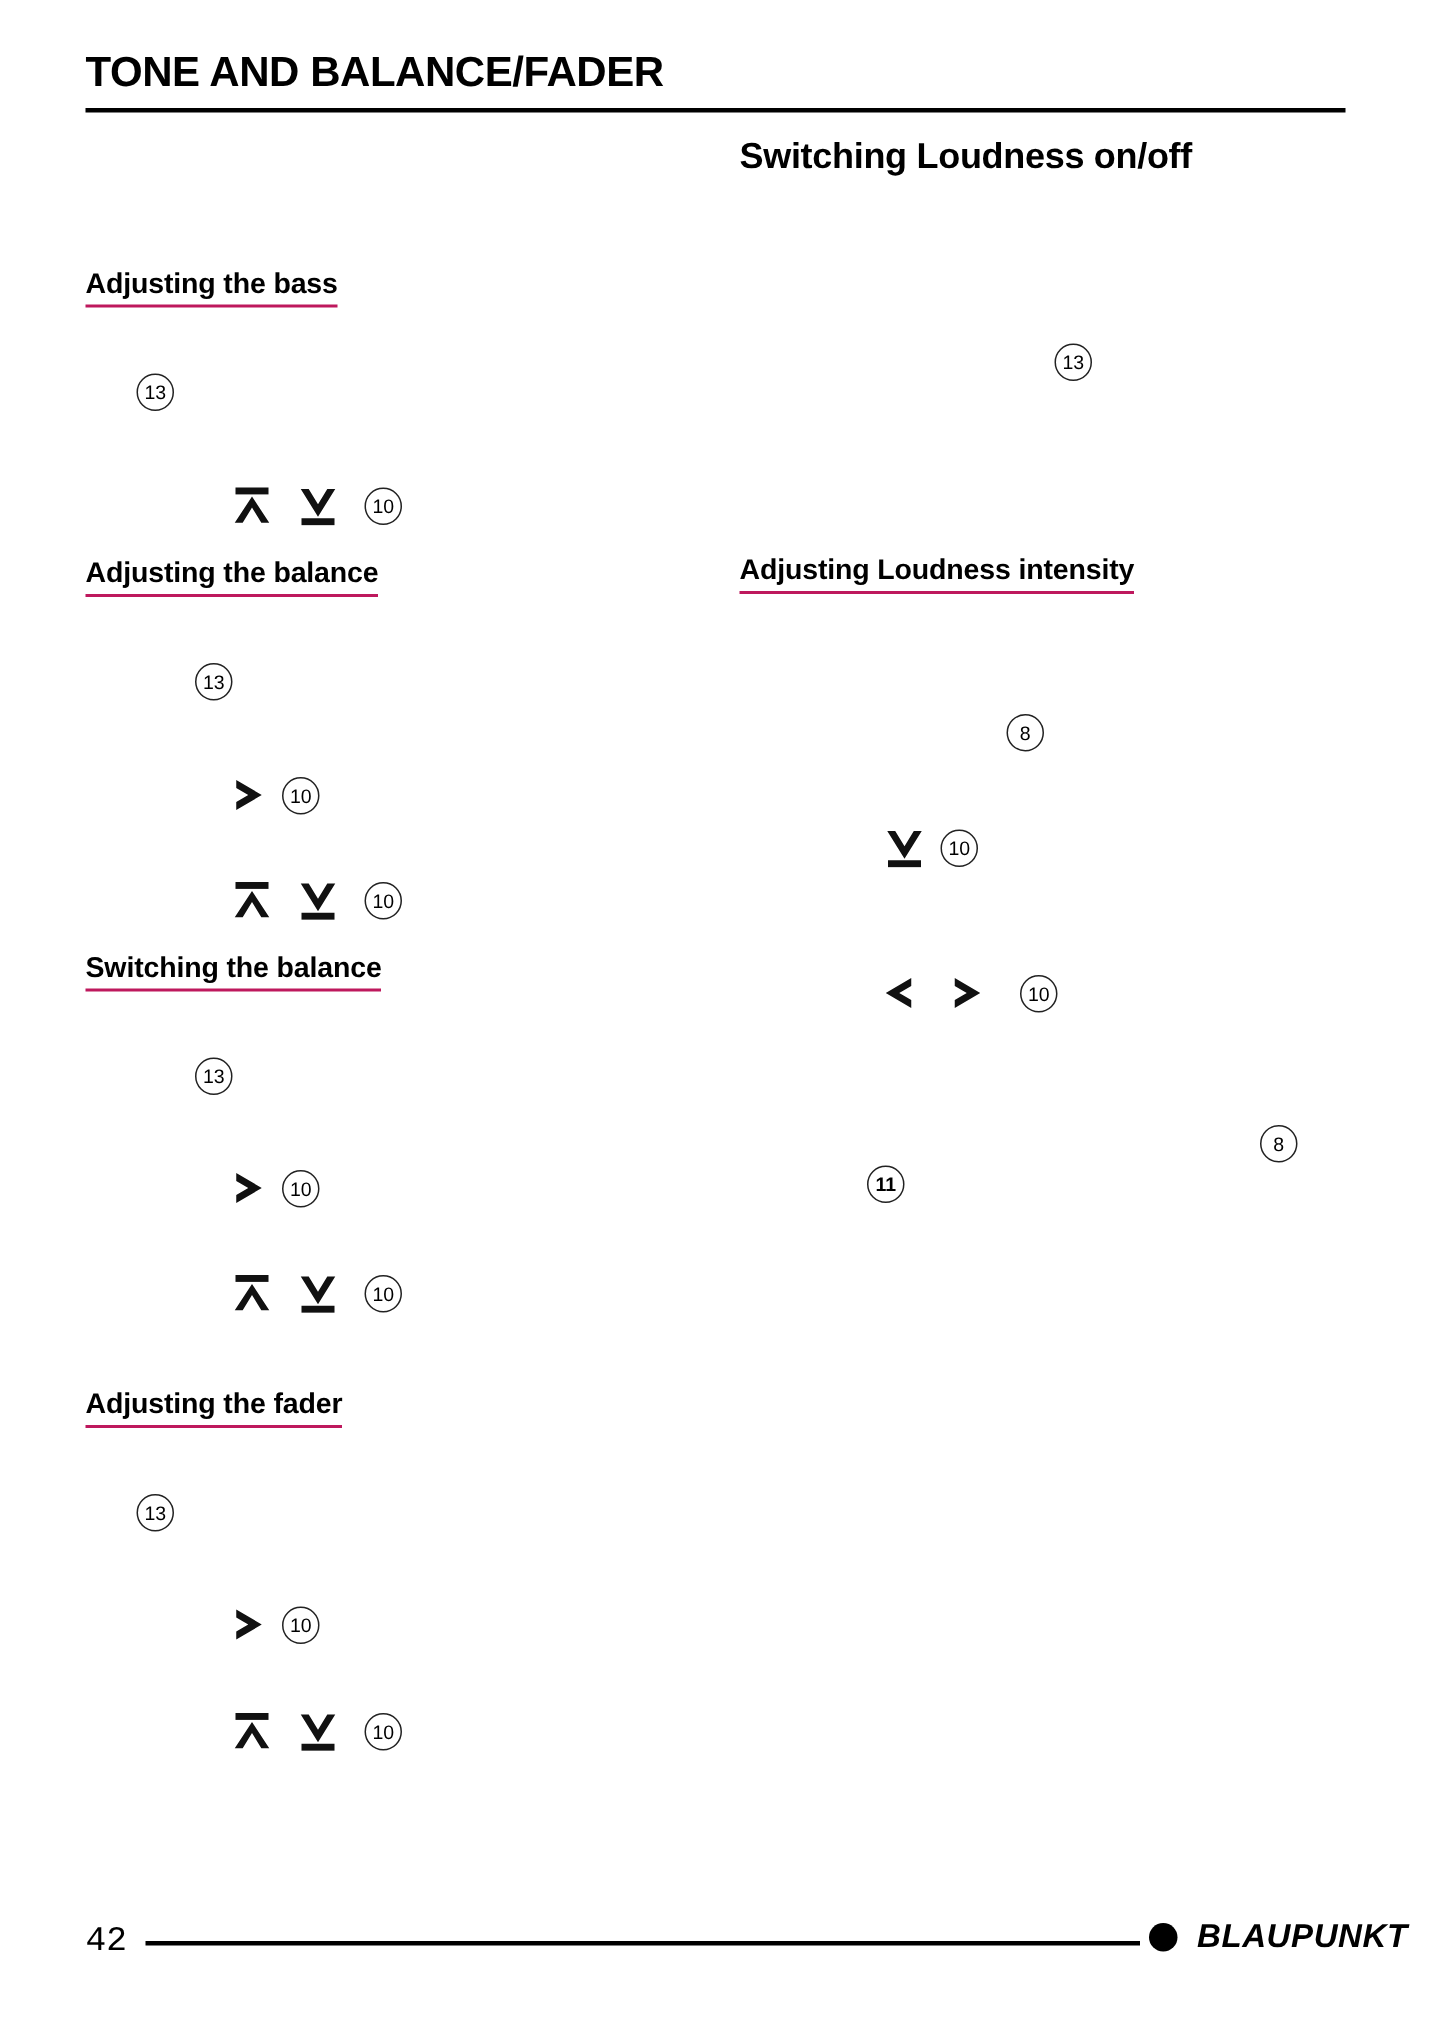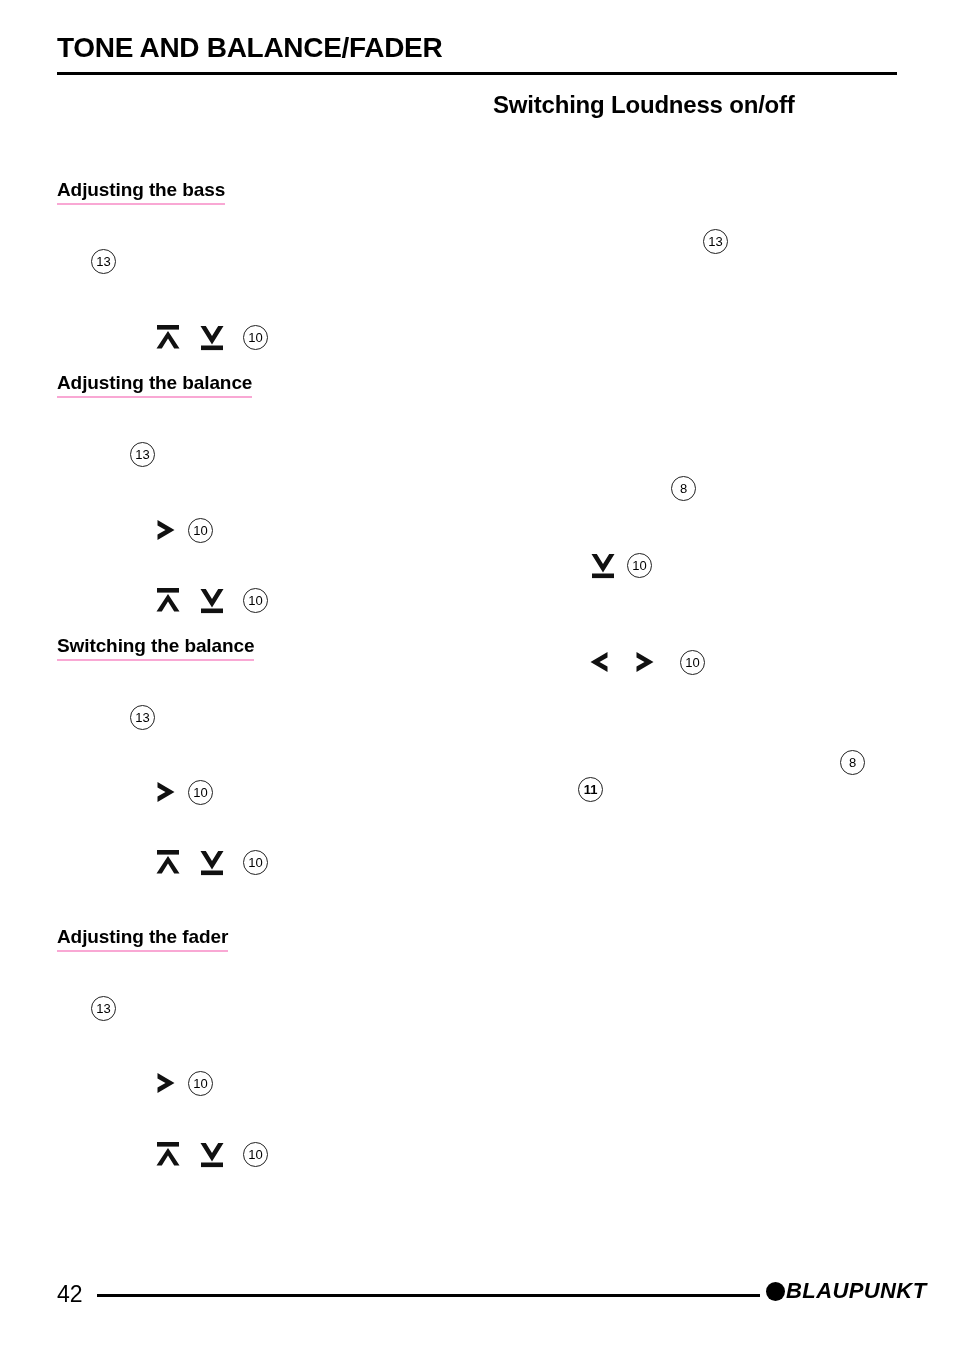--- a/index.html
+++ b/index.html
@@ -67,7 +67,7 @@
     letter-spacing: -0.1px;
     margin: 0;
     display: inline-block;
-    border-bottom: 2px solid #f9a8d4;
+    border-bottom: 2px solid #be185d;
     padding-bottom: 1px;
     line-height: 1.25;
   }

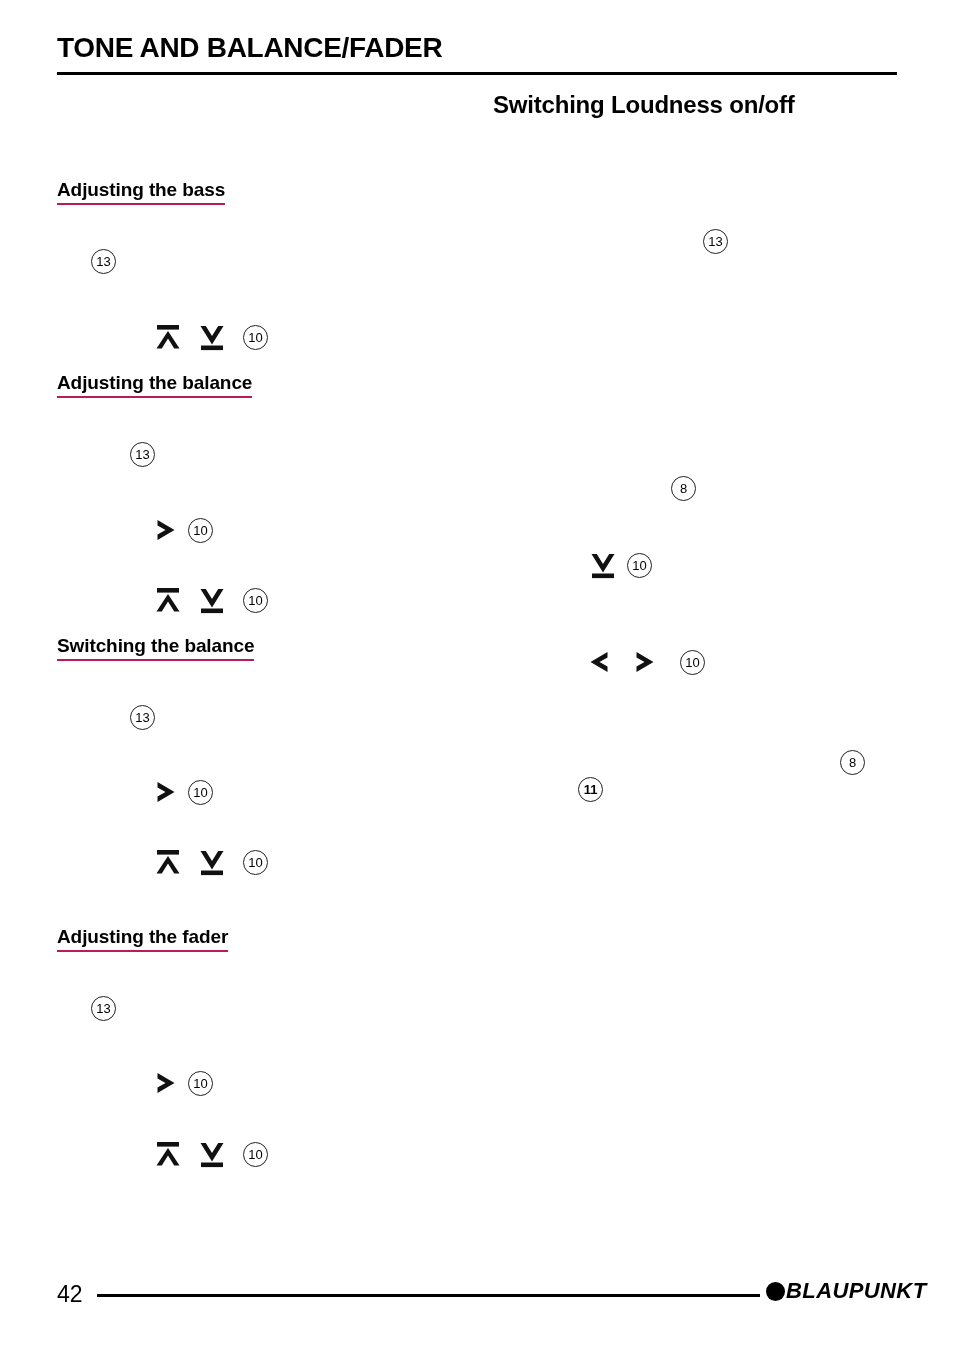--- a/index.html
+++ b/index.html
@@ -282,6 +282,9 @@
     <span class="ref">13</span>
   </div>
 
+  <div class="abs" style="left:493px; top:369px;">
+    <span class="h2">Adjusting Loudness intensity</span>
+  </div>
 
   <div class="abs" style="left:671px; top:476px;">
     <span class="ref">8</span>

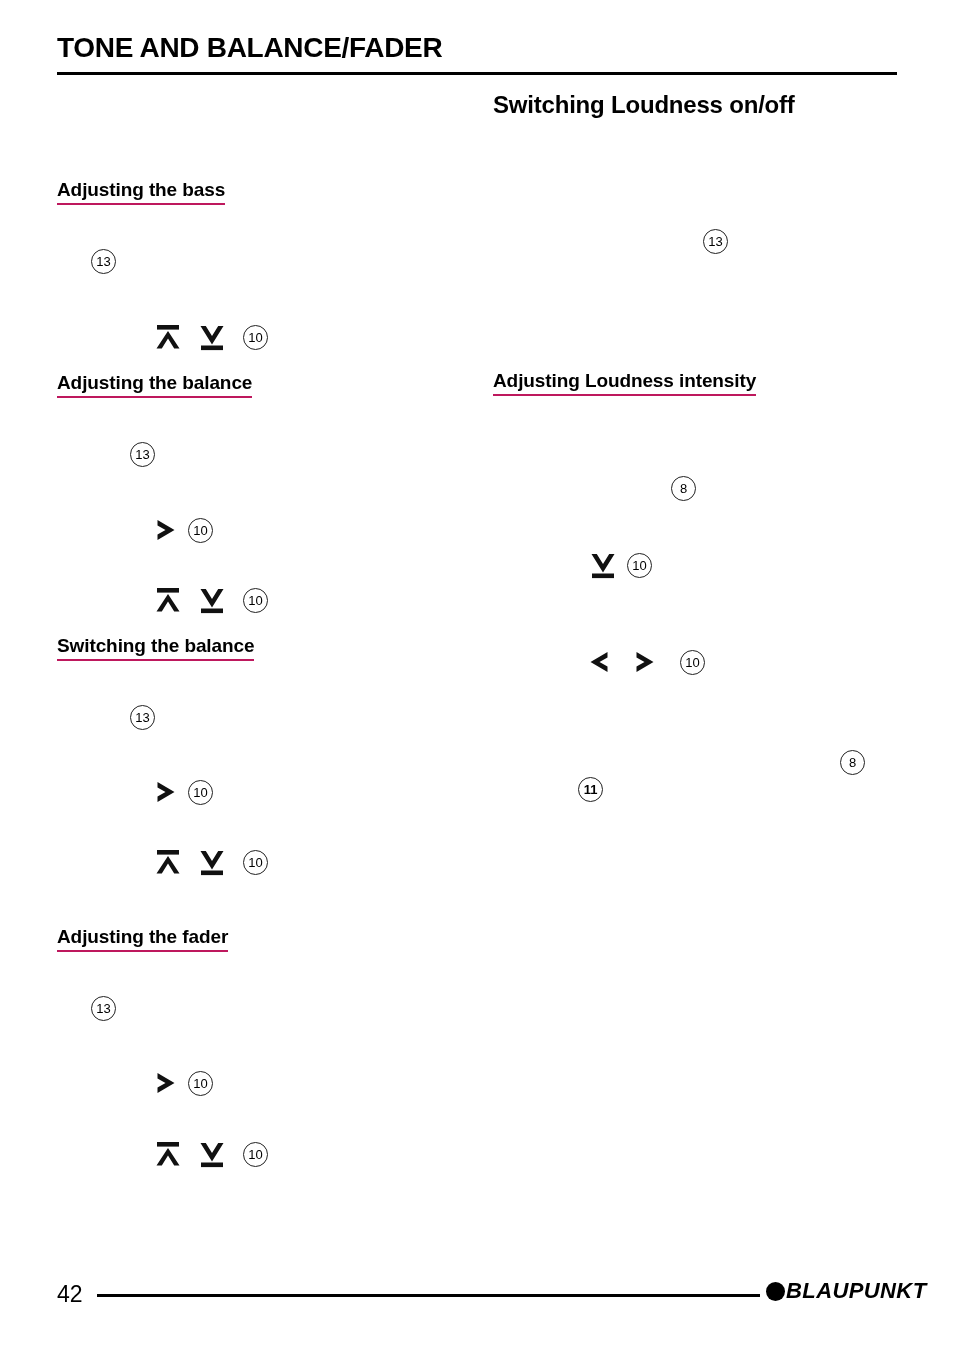--- a/index.html
+++ b/index.html
@@ -108,6 +108,7 @@
     font-size: 23px;
     line-height: 1;
     letter-spacing: 0px;
+    font-family: Liberation Mono, monospace;
   }
   .footer-rule {
     position: absolute;

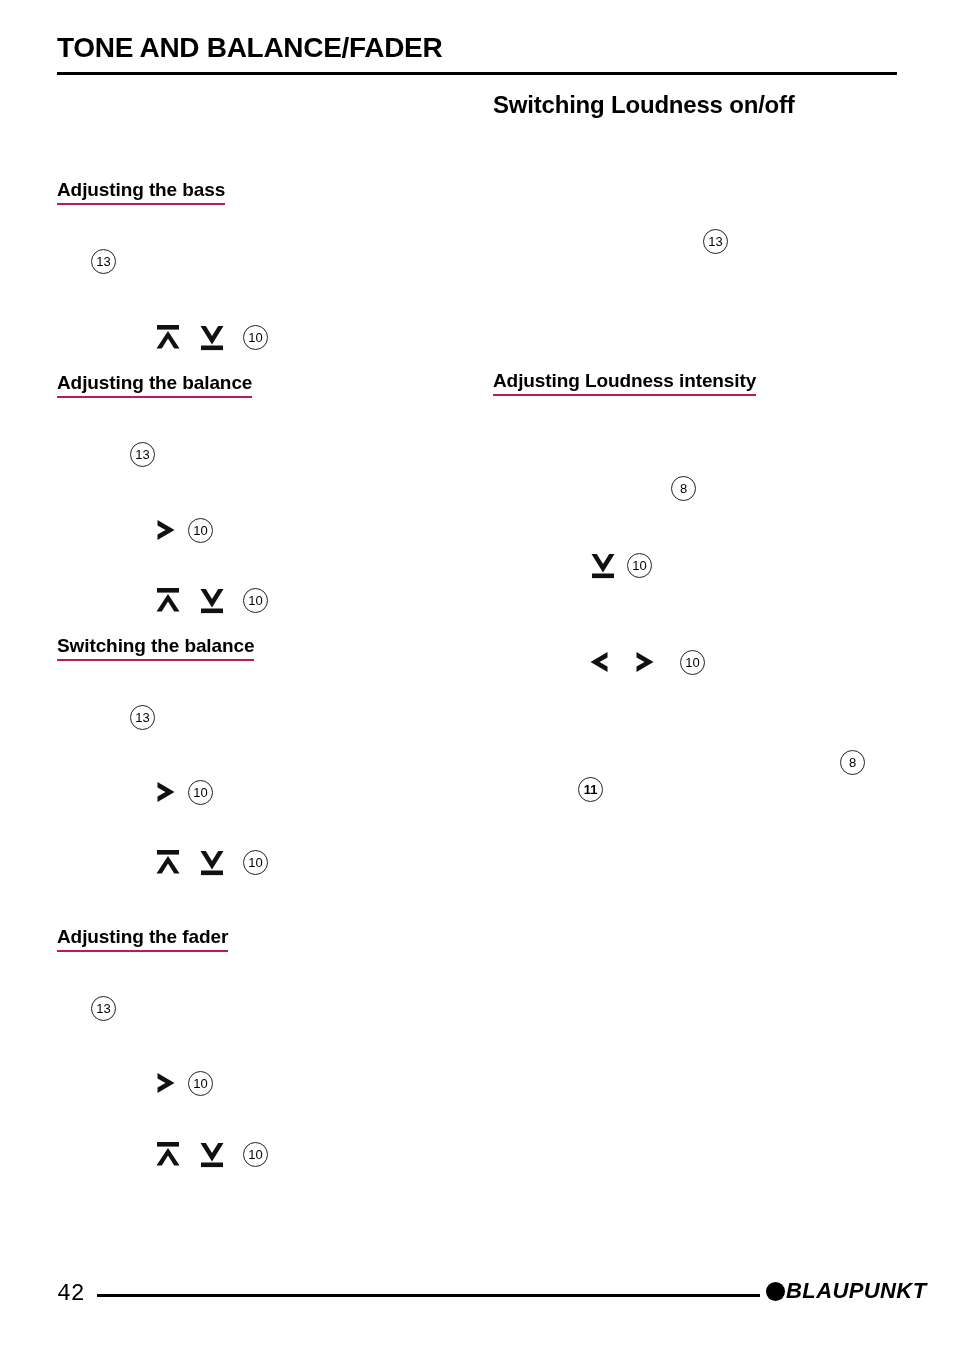--- a/index.html
+++ b/index.html
@@ -124,7 +124,7 @@
     top: 1280px;
     display: flex;
     align-items: center;
-    gap: 1px;
+    gap: 13px;
     white-space: nowrap;
   }
   .brand-dot {

